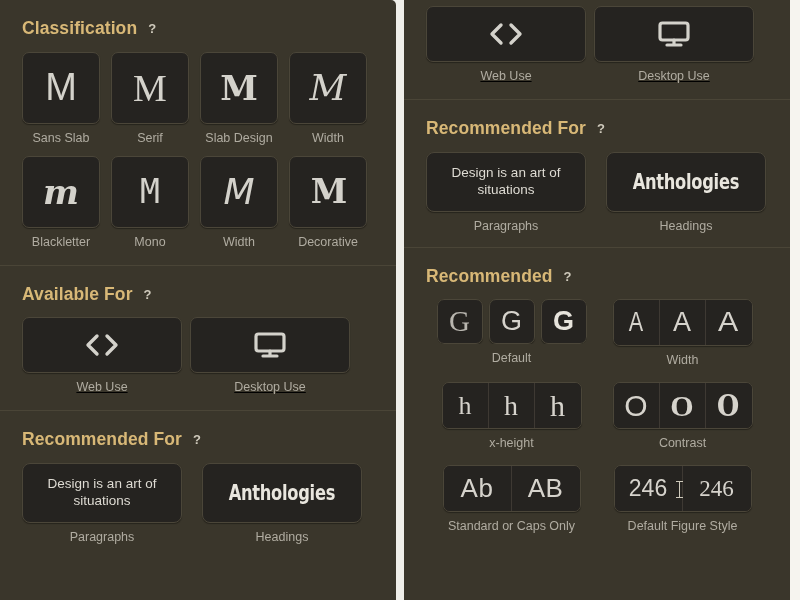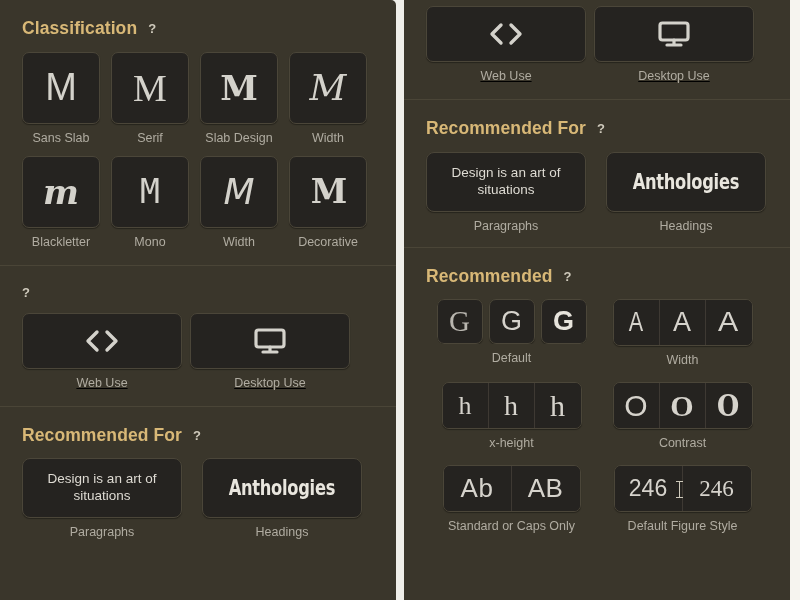--- a/index.html
+++ b/index.html
@@ -238,6 +238,7 @@
 
     <div class="section">
       <div class="sec-head">
+        <span class="sec-title">Available For</span>
         <span class="help-icon">?</span>
       </div>
       <div class="avail-row">

